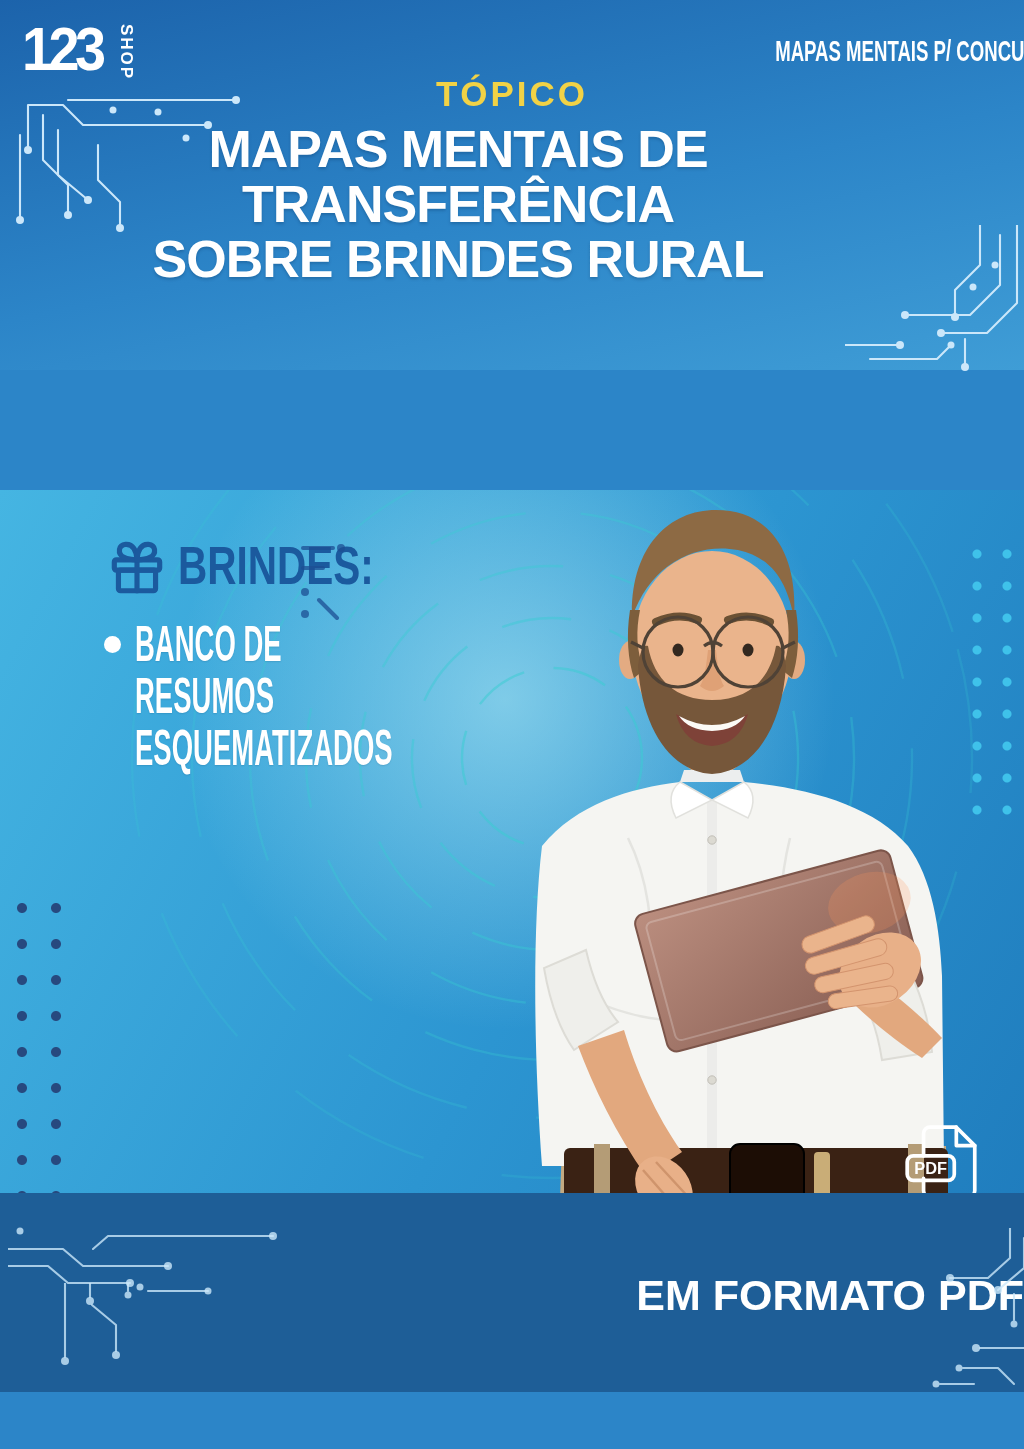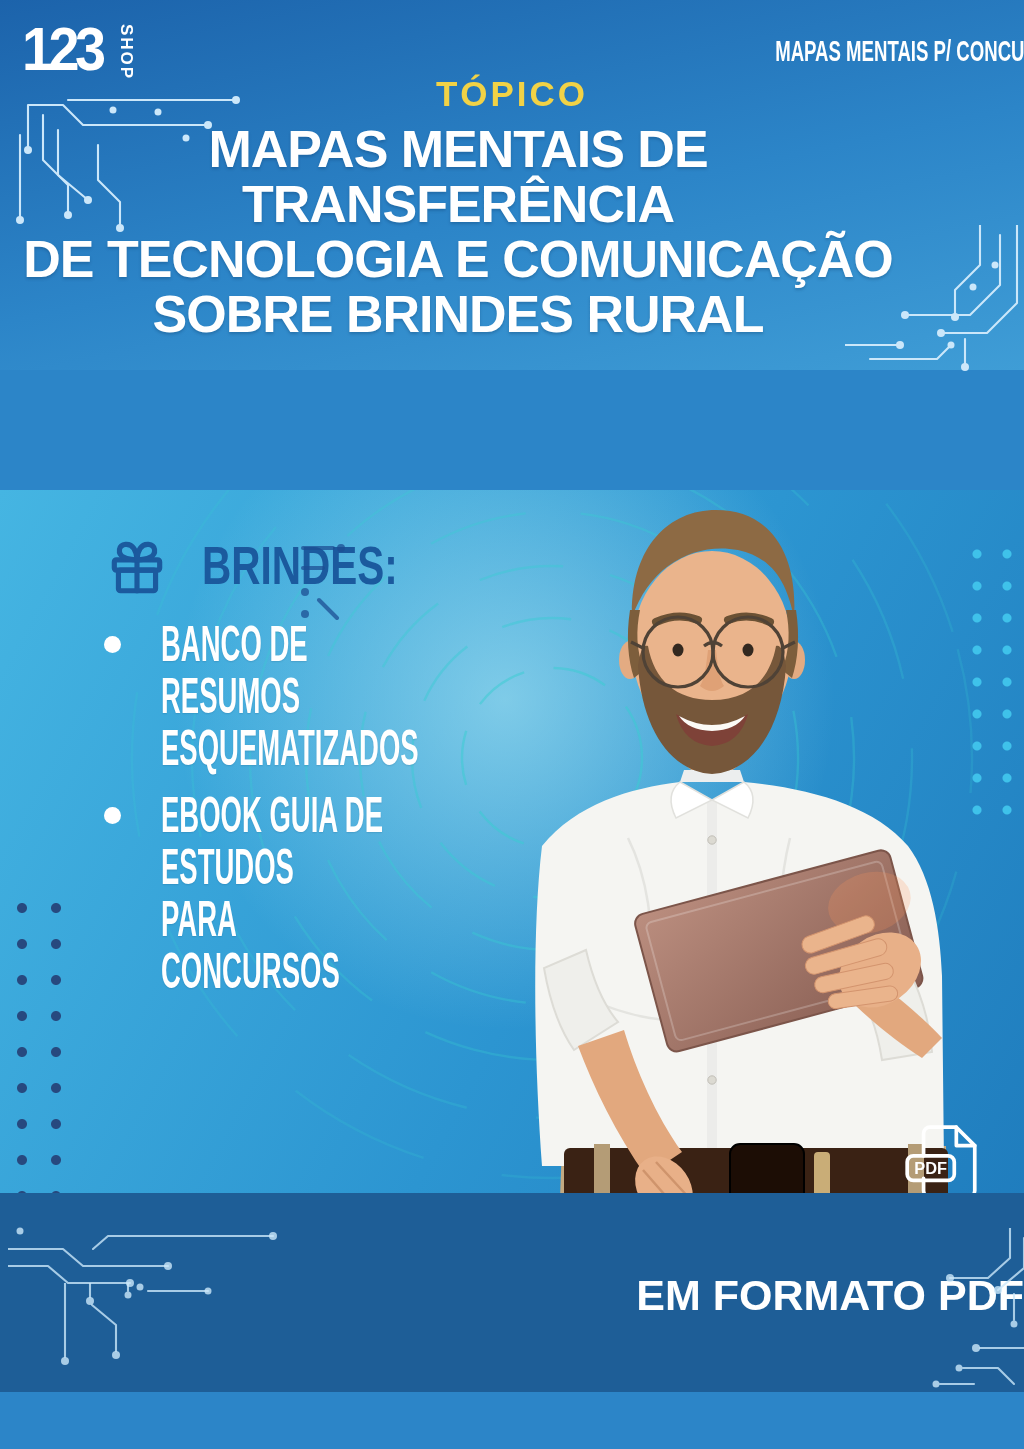--- a/index.html
+++ b/index.html
@@ -101,7 +101,6 @@
 
     <div class="title">
       <div>MAPAS MENTAIS DE TRANSFERÊNCIA</div>
-      <div>DE TECNOLOGIA E COMUNICAÇÃO</div>
       <div>SOBRE BRINDES RURAL</div>
     </div>
 

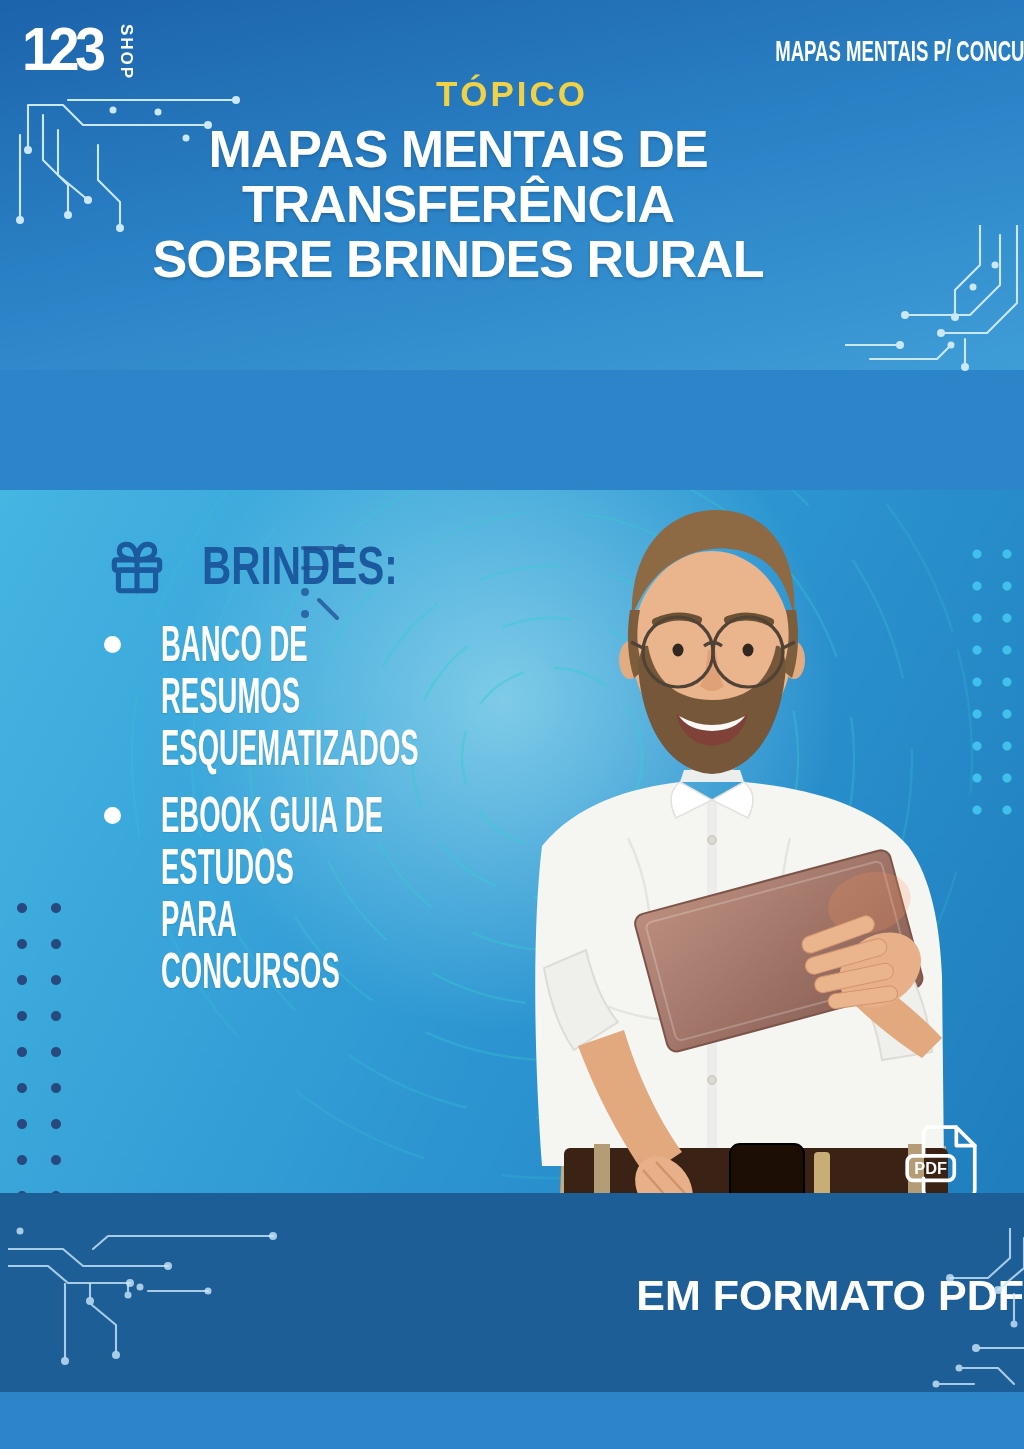--- a/index.html
+++ b/index.html
@@ -45,7 +45,7 @@
     display:inline-block;transform:scaleX(.52);transform-origin:center center}
 
   
-  .offers-head{position:absolute;left:104px;top:532px;display:flex;align-items:center;gap:32px}
+  .offers-head{position:absolute;left:104px;top:532px;display:flex;align-items:center;gap:8px}
   .gift-icon{width:66px;height:66px;color:var(--heading-blue)}
   .offers-title{color:var(--heading-blue);font-weight:700;font-size:54px;white-space:nowrap;
     display:inline-block;transform:scaleX(.75);transform-origin:left center}

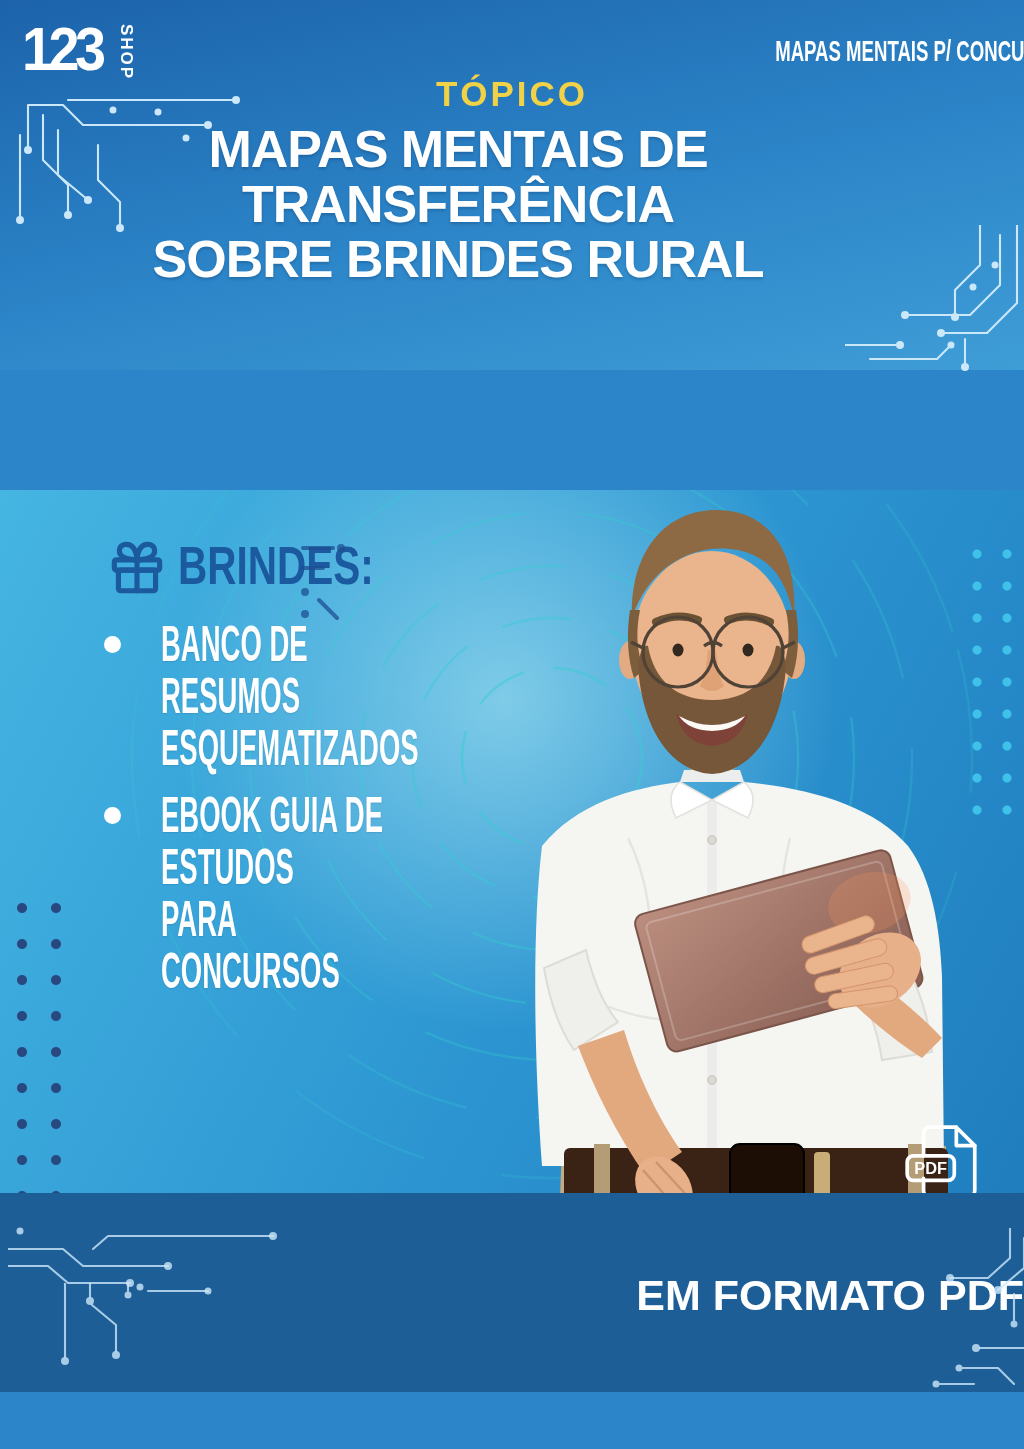--- a/index.html
+++ b/index.html
@@ -50,7 +50,7 @@
   .offers-title{color:var(--heading-blue);font-weight:700;font-size:54px;white-space:nowrap;
     display:inline-block;transform:scaleX(.75);transform-origin:left center}
   .offers-list{position:absolute;left:104px;top:618px;width:500px;list-style:none}
-  .offer-item{display:flex;gap:40px;margin-bottom:15px}
+  .offer-item{display:flex;gap:14px;margin-bottom:15px}
   .offer-dot{flex:0 0 17px;width:17px;height:17px;border-radius:50%;background:#fff;margin-top:18px}
   .offer-text{color:#fff;font-weight:700;font-size:50px;line-height:1.04;white-space:pre-line;
     display:inline-block;transform:scaleX(.55);transform-origin:left top;

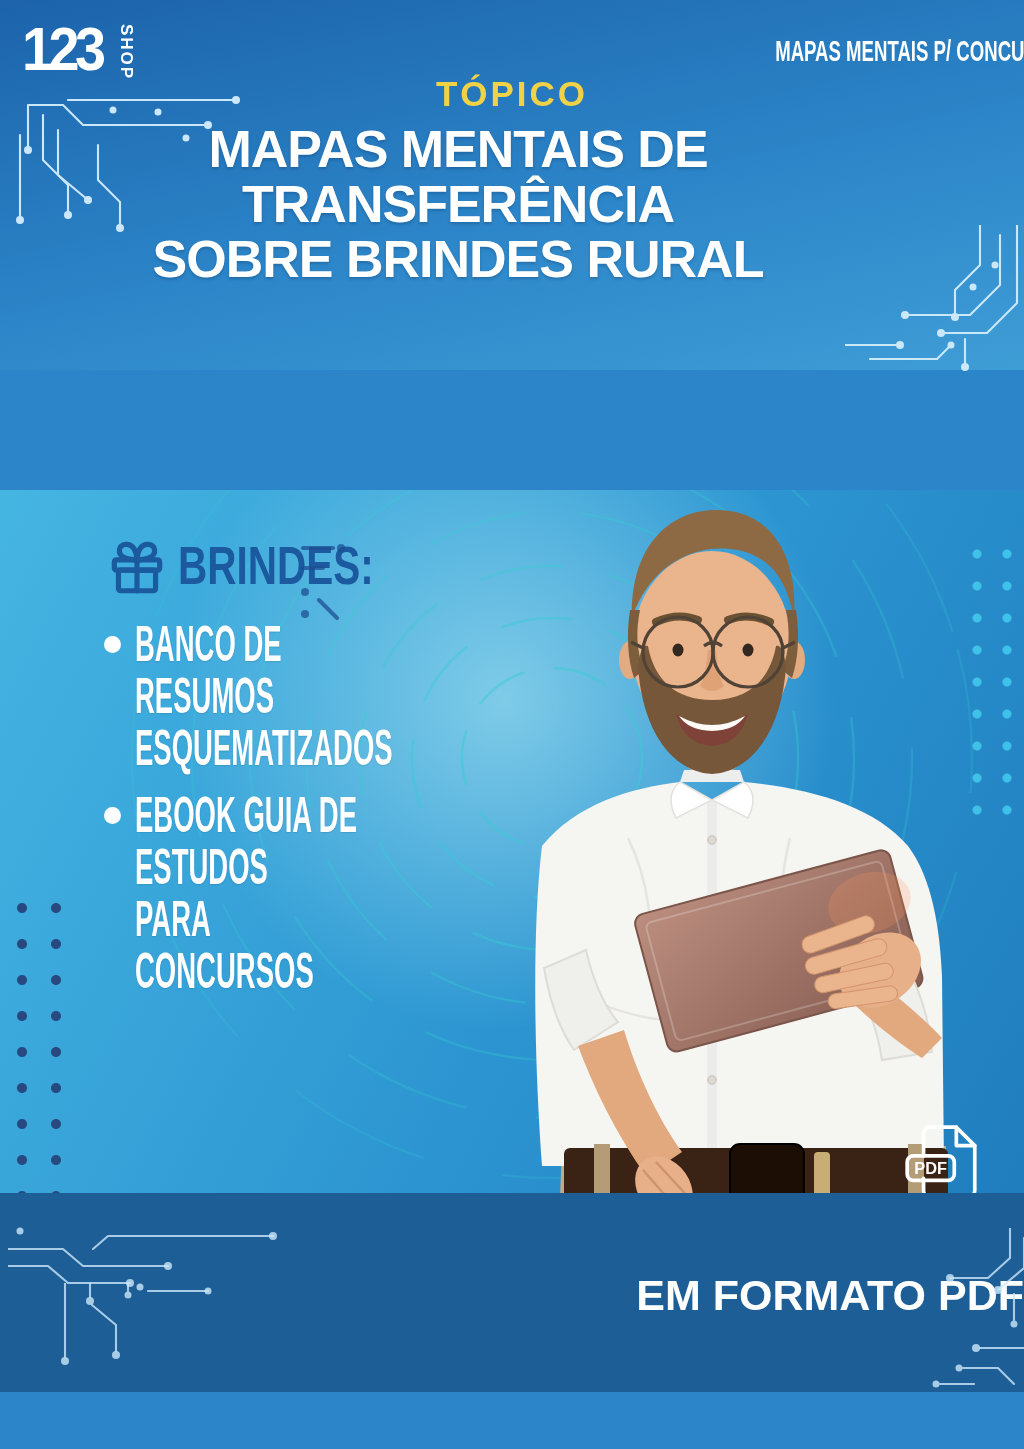--- a/index.html
+++ b/index.html
@@ -172,11 +172,6 @@
       <span class="offer-dot"></span>
       <span class="offer-text">BANCO DE RESUMOS
 ESQUEMATIZADOS</span>
-    </li>
-    <li class="offer-item">
-      <span class="offer-dot"></span>
-      <span class="offer-text">EBOOK GUIA DE ESTUDOS
-PARA CONCURSOS</span>
     </li>
   </ul>
 

